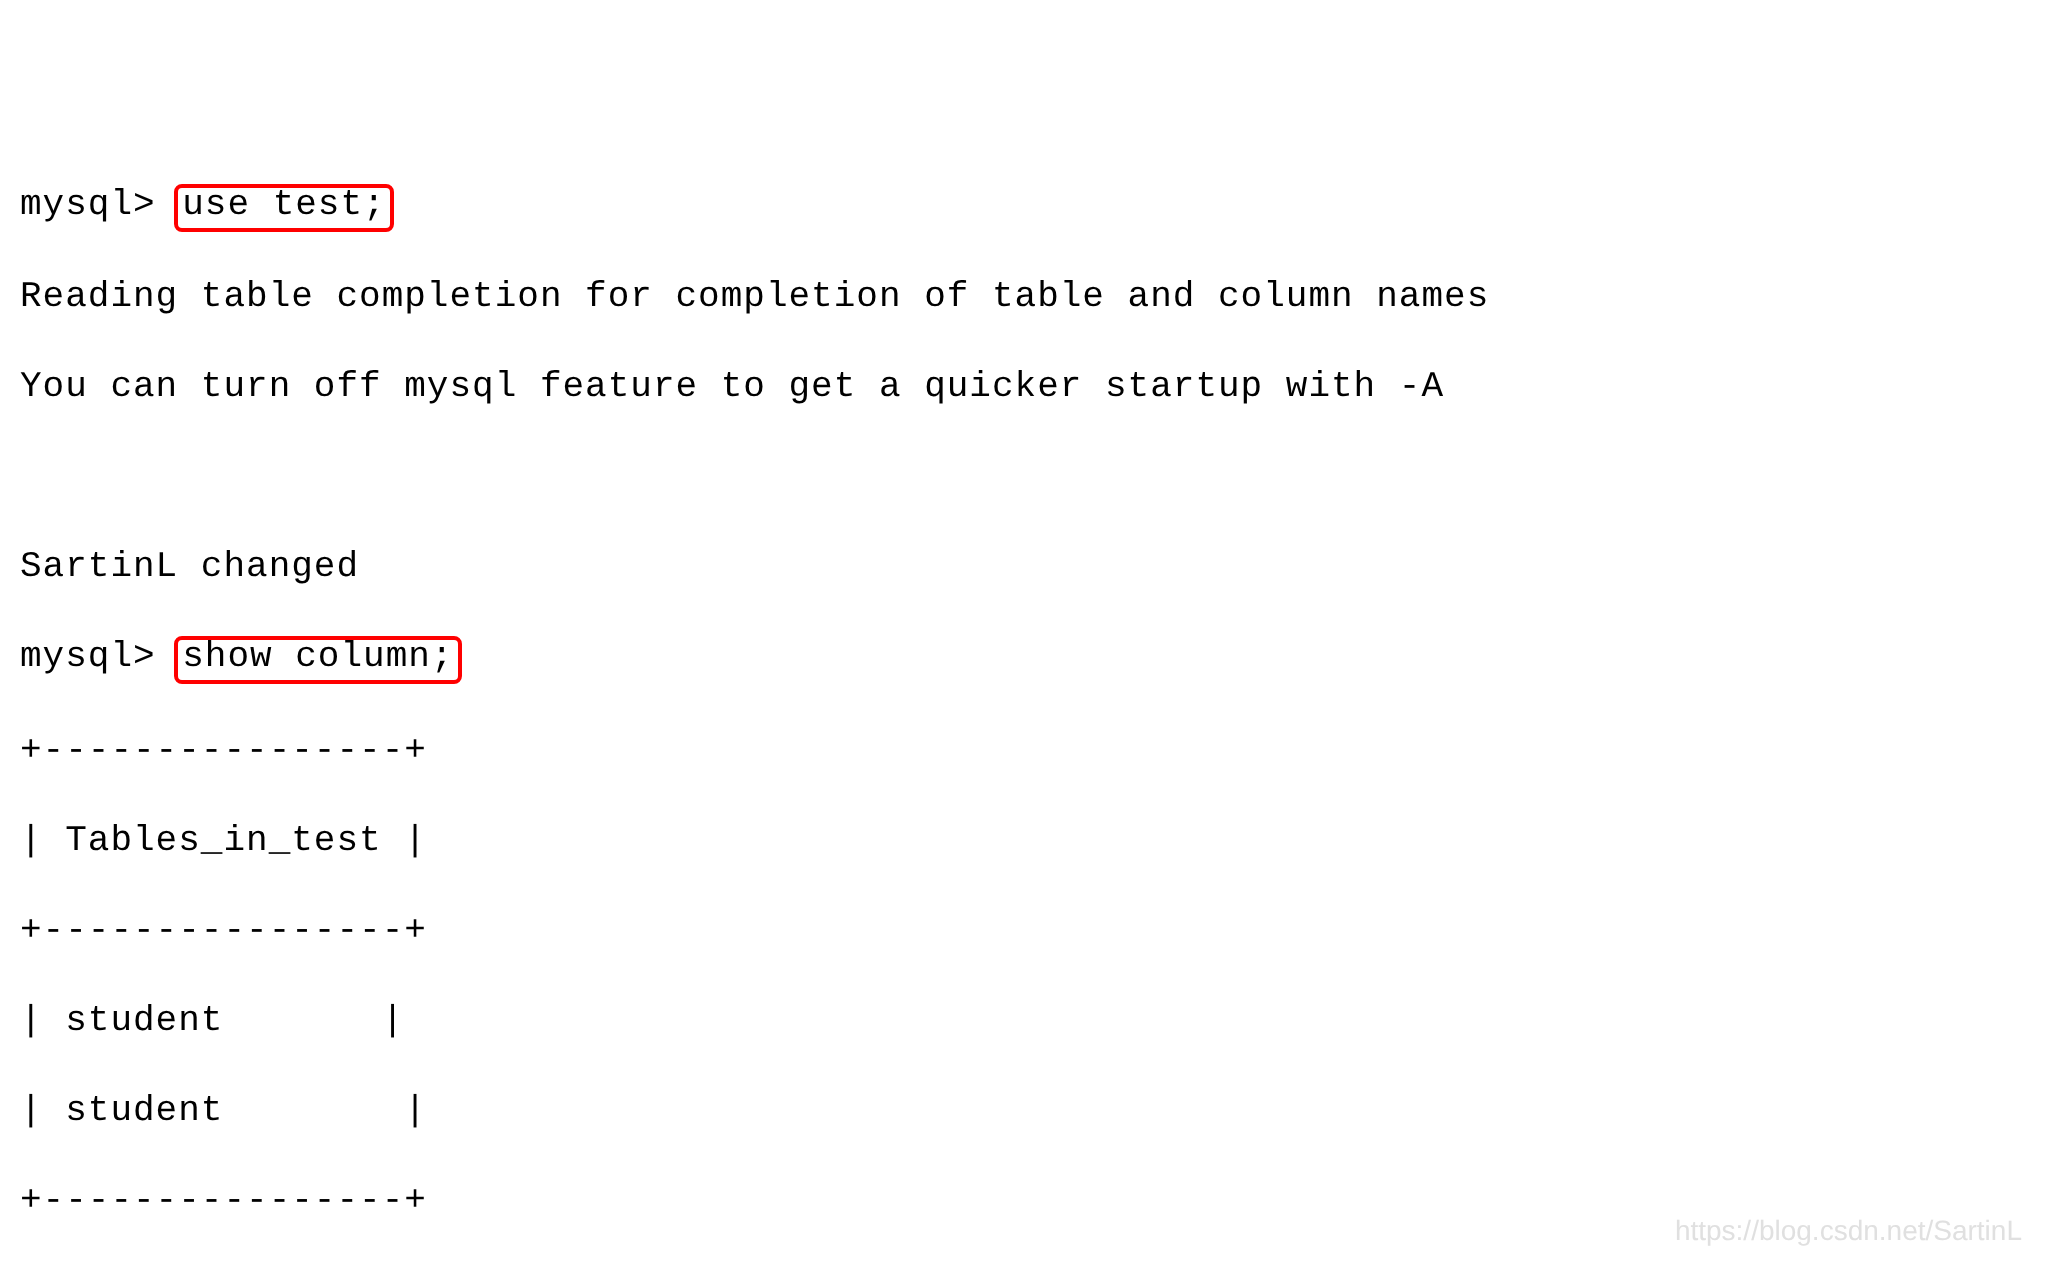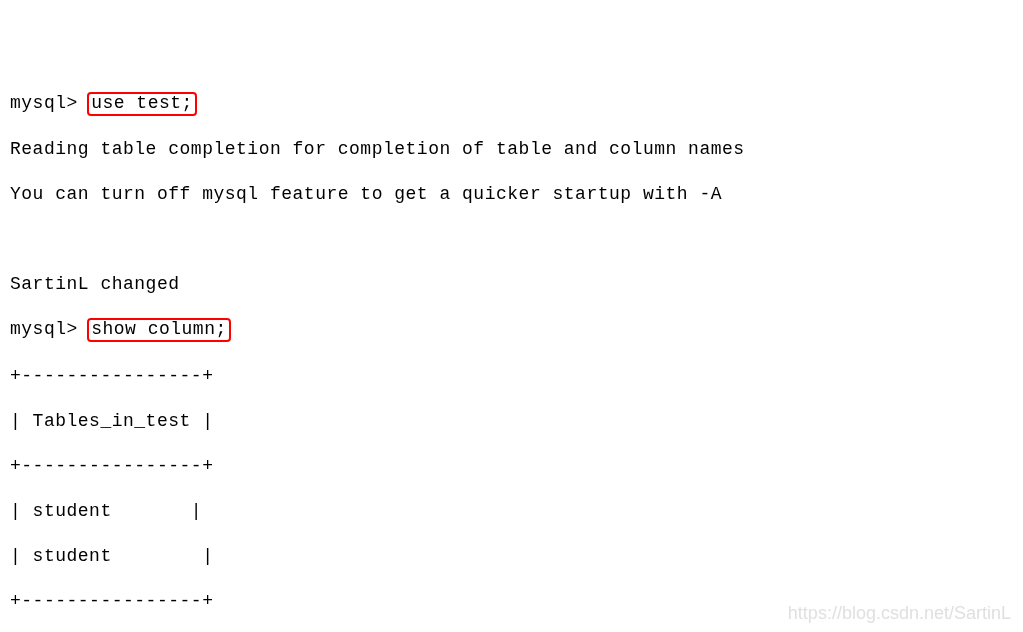--- a/index.html
+++ b/index.html
@@ -37,7 +37,7 @@
       bottom: 8px;
       right: 12px;
       color: #e0e0e0;
-      font-size: 18px;
+      font-size: 14px;
       font-family: Arial, sans-serif;
       letter-spacing: 0;
     }

